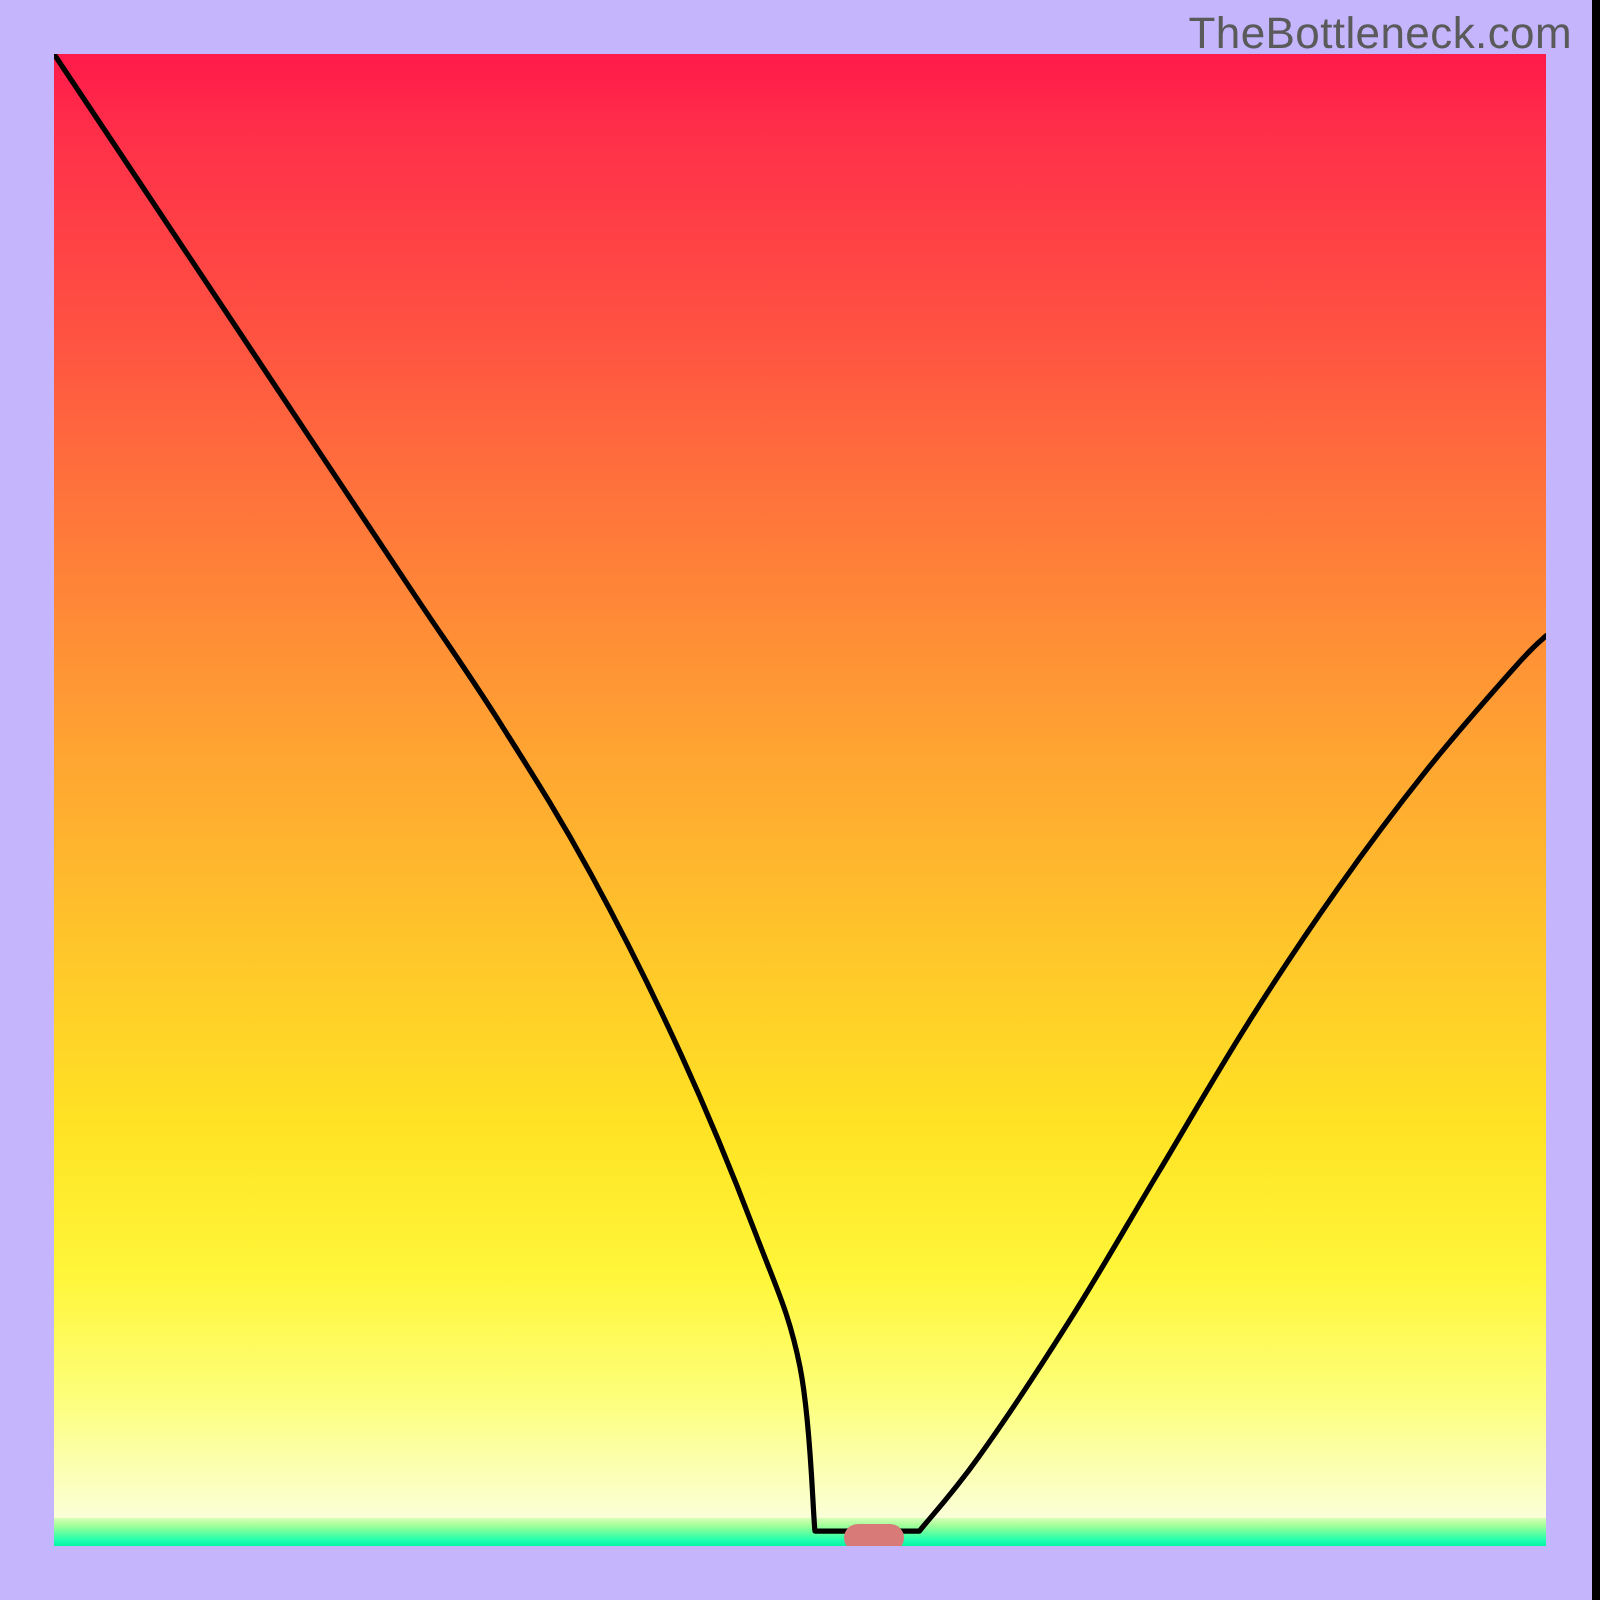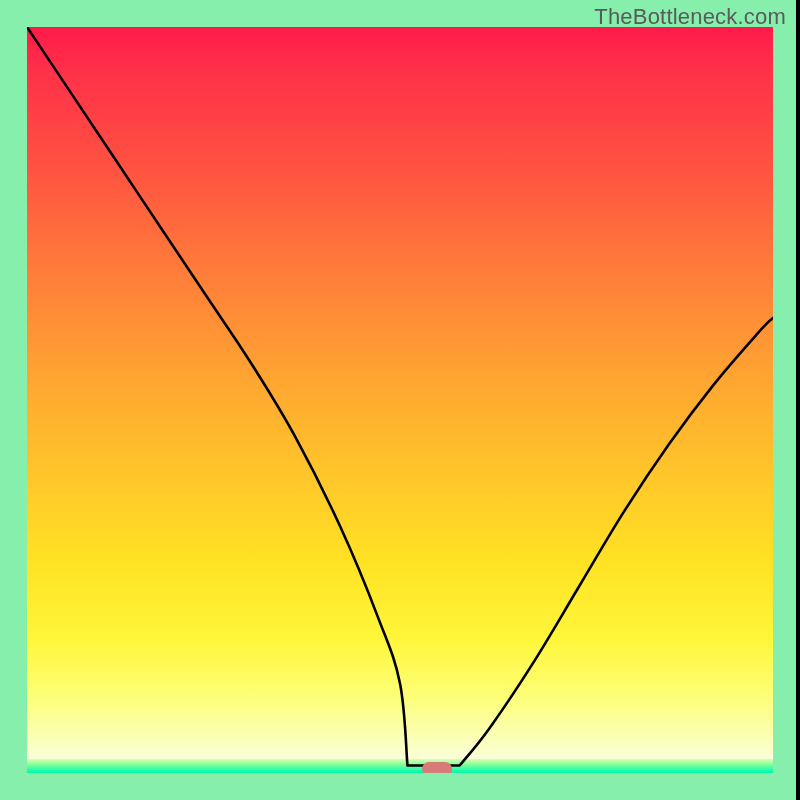--- a/index.html
+++ b/index.html
@@ -15,7 +15,7 @@
     position: relative;
     width: 796px;
     height: 800px;
-    background: #86efac;
+    background: #c4b5fd;
   }
   .watermark {
     position: absolute;

